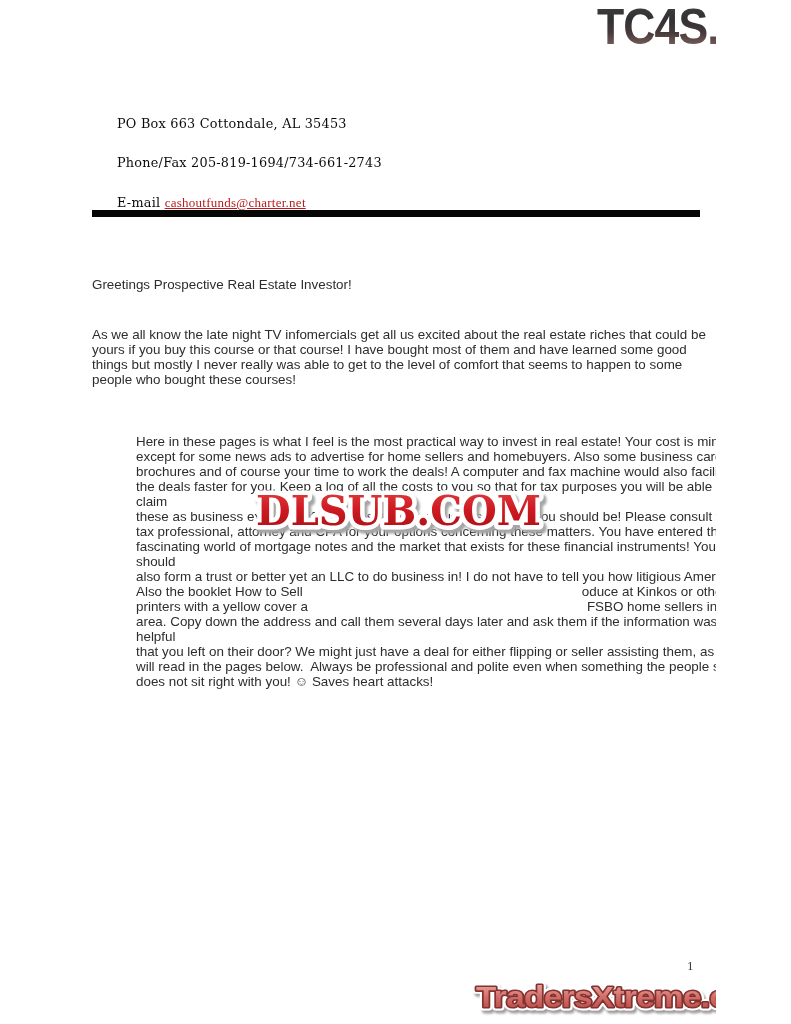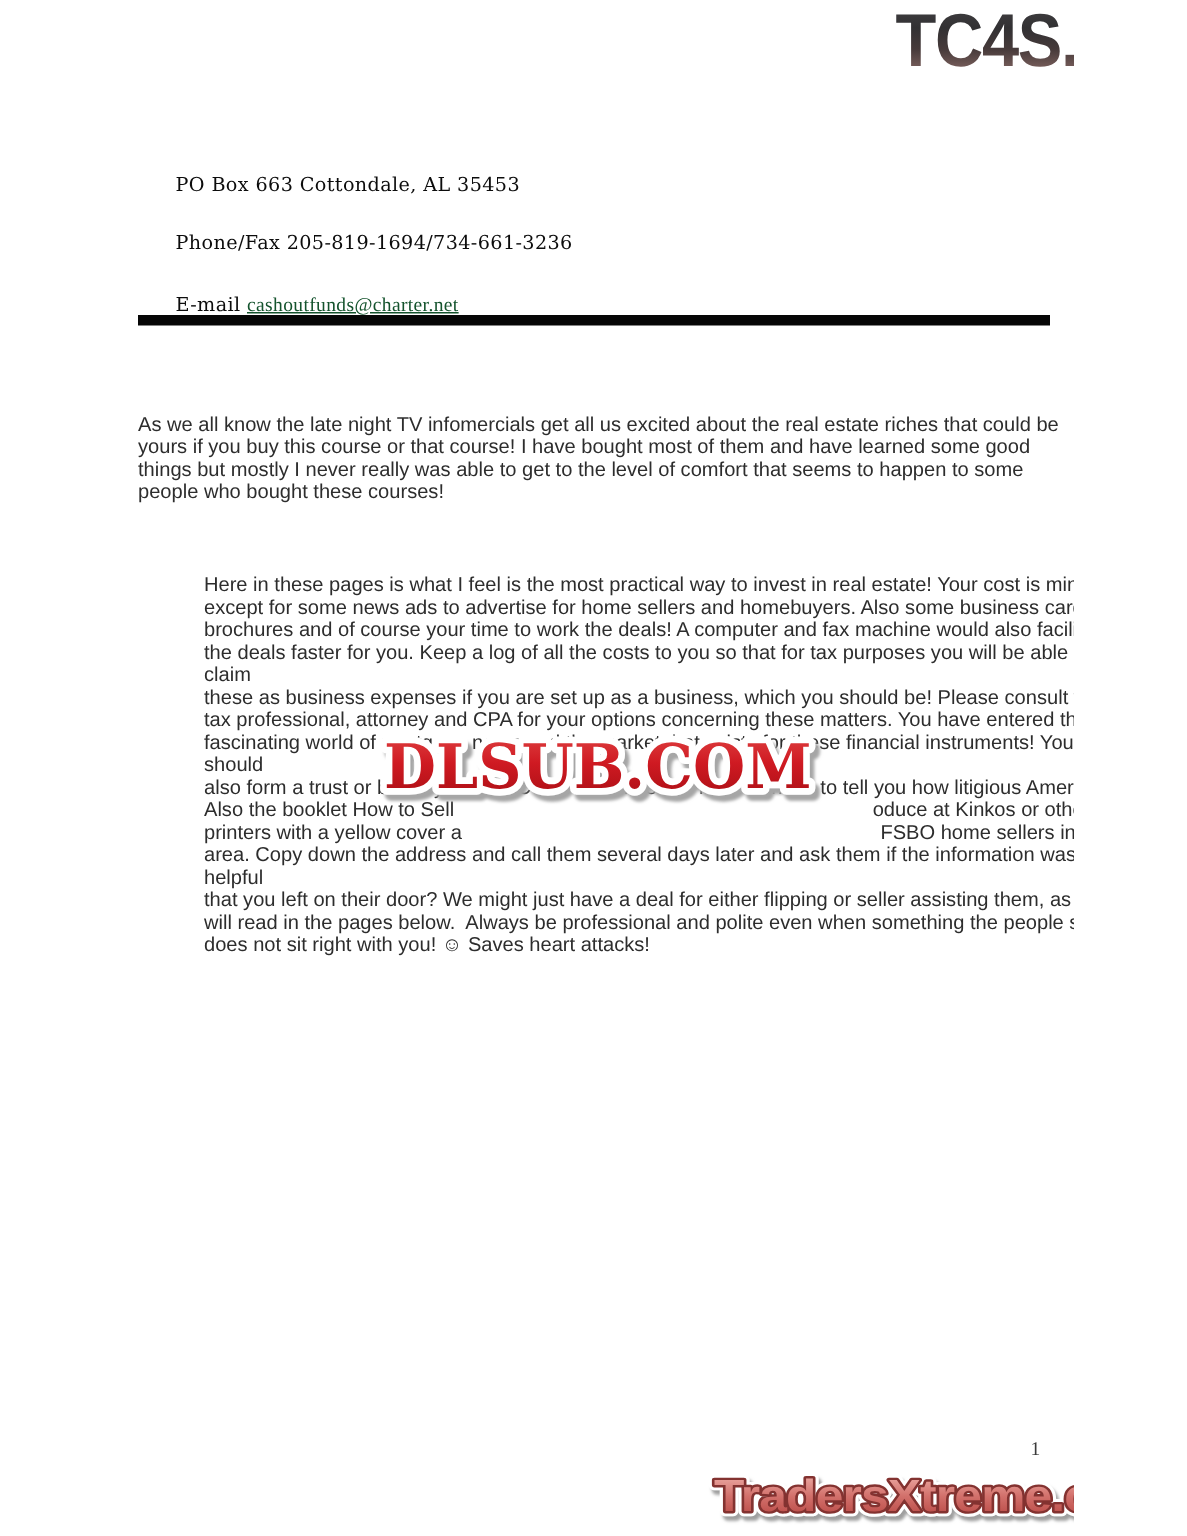--- a/index.html
+++ b/index.html
@@ -67,7 +67,7 @@
 
   <div class="letterhead">
     <div class="lh-line">PO Box 663 Cottondale, AL 35453</div>
-    <div class="lh-line">Phone/Fax 205-819-1694/734-661-3236</div>
+    <div class="lh-line">Phone/Fax 205-819-1694/734-661-2743</div>
     <div class="lh-line"><span>E-mail </span><a class="email-link" href="#">cashoutfunds@charter.net</a></div>
   </div>
 

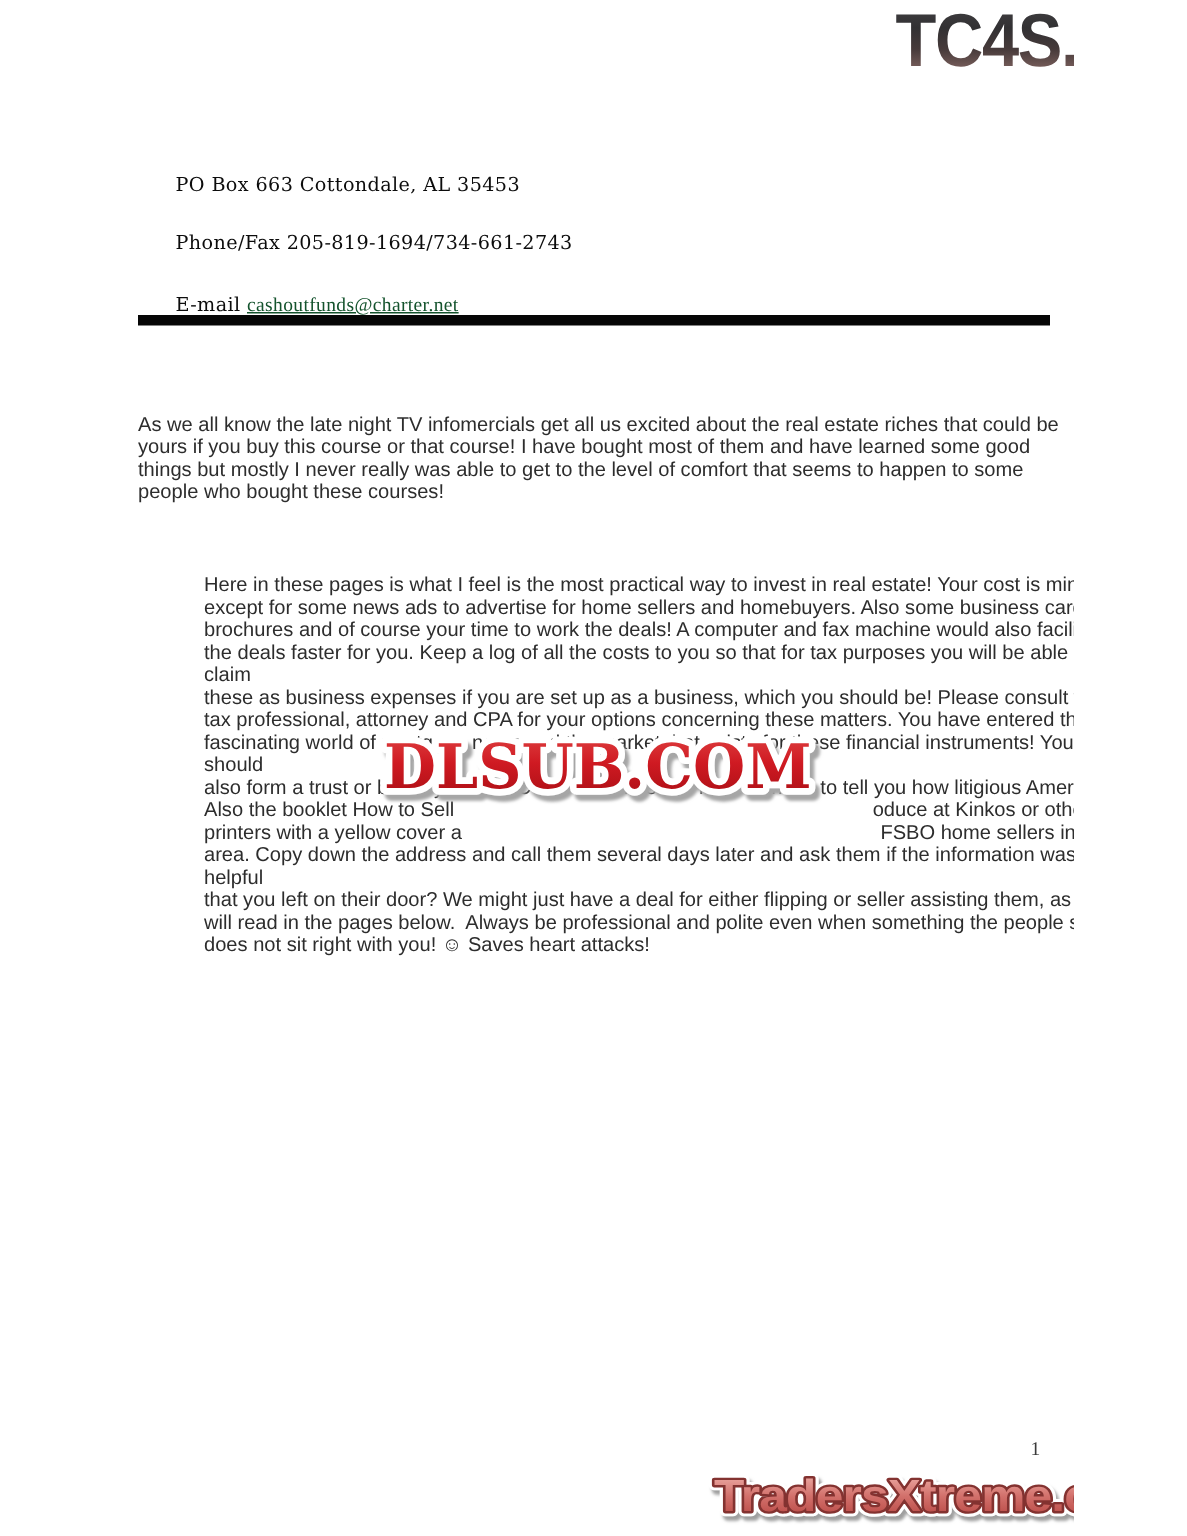--- a/index.html
+++ b/index.html
@@ -14,7 +14,7 @@
               font-family:"DejaVu Serif","Liberation Serif",serif;}
   .company{margin:0 0 3px 0;font-size:19px;font-weight:bold;letter-spacing:.8px;line-height:24px;}
   .lh-line{font-size:12.8px;line-height:15.4px;letter-spacing:.25px;color:#0c0c0c;margin-top:24px;}
-  .email-link{color:#14532d;text-decoration:underline;
+  .email-link{color:#b91c1c;text-decoration:underline;
               font-family:"Liberation Serif",serif;font-size:13px;}
 
   

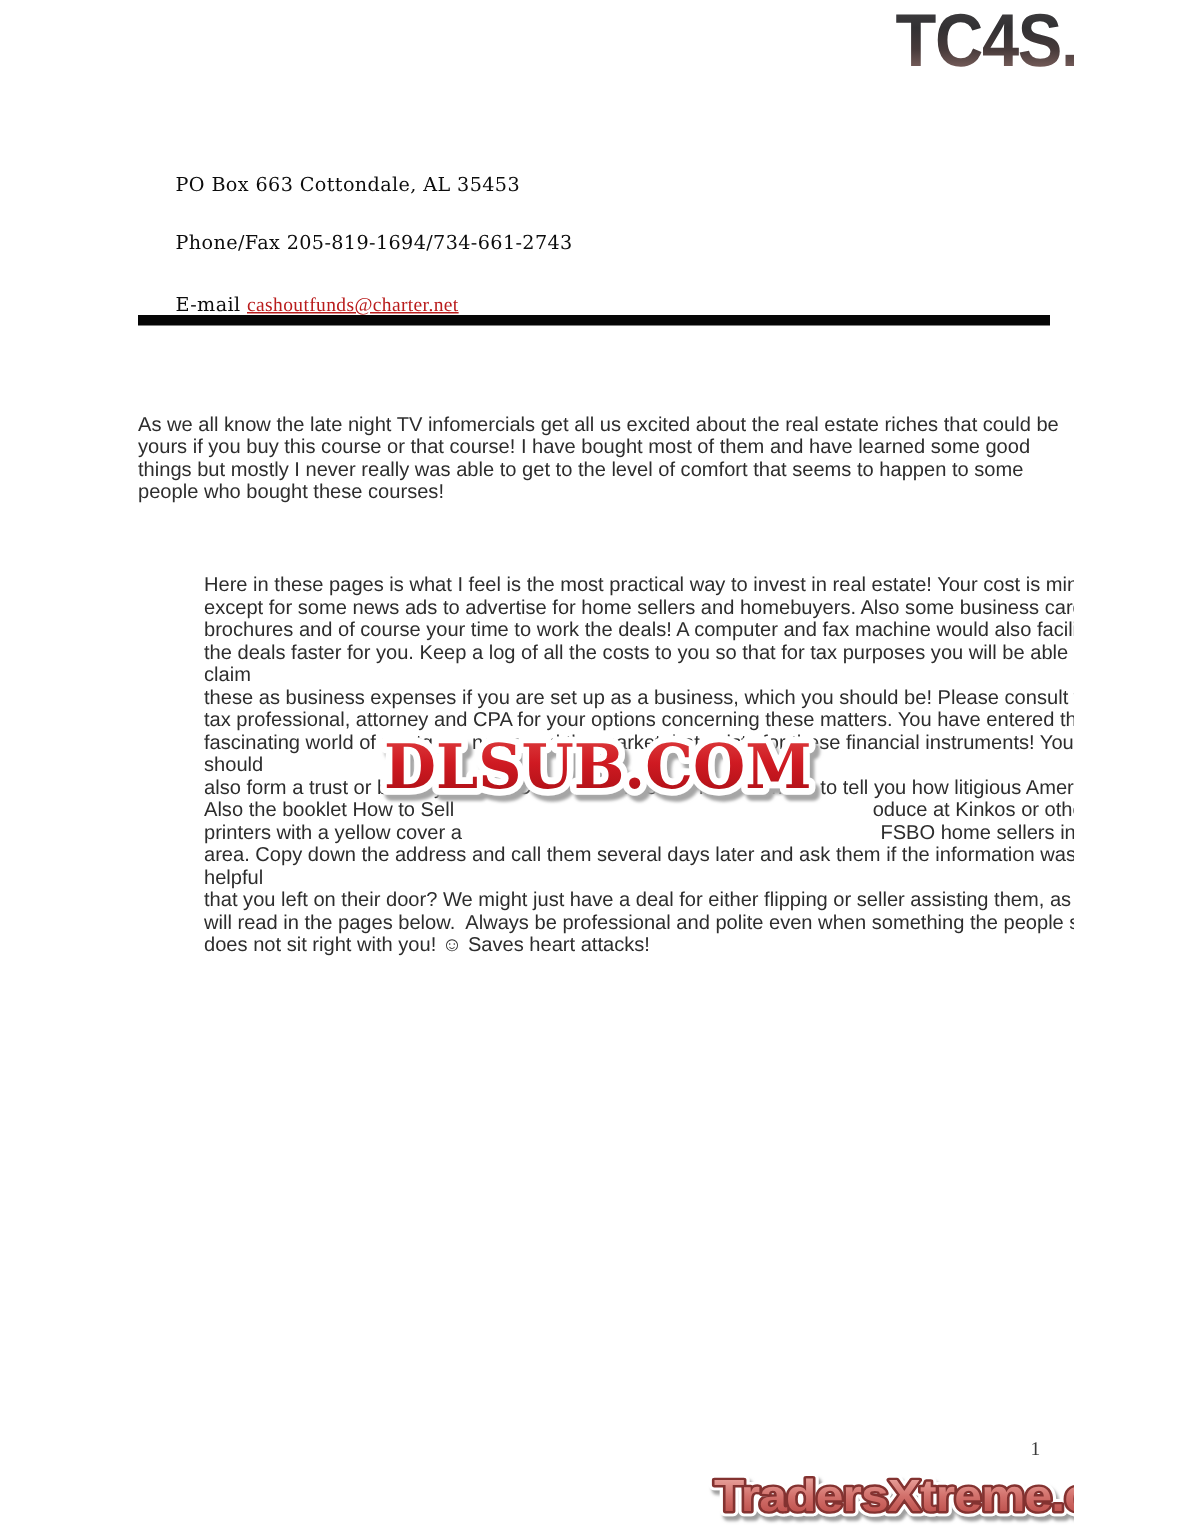--- a/index.html
+++ b/index.html
@@ -74,6 +74,7 @@
   <div class="rule"></div>
 
   <div class="letter">
+    <p class="greet">Greetings Prospective Real Estate Investor!</p>
     <p class="p1">As we all know the late night TV infomercials get all us excited about the real estate riches that could be
 yours if you buy this course or that course! I have bought most of them and have learned some good
 things but mostly I never really was able to get to the level of comfort that seems to happen to some

